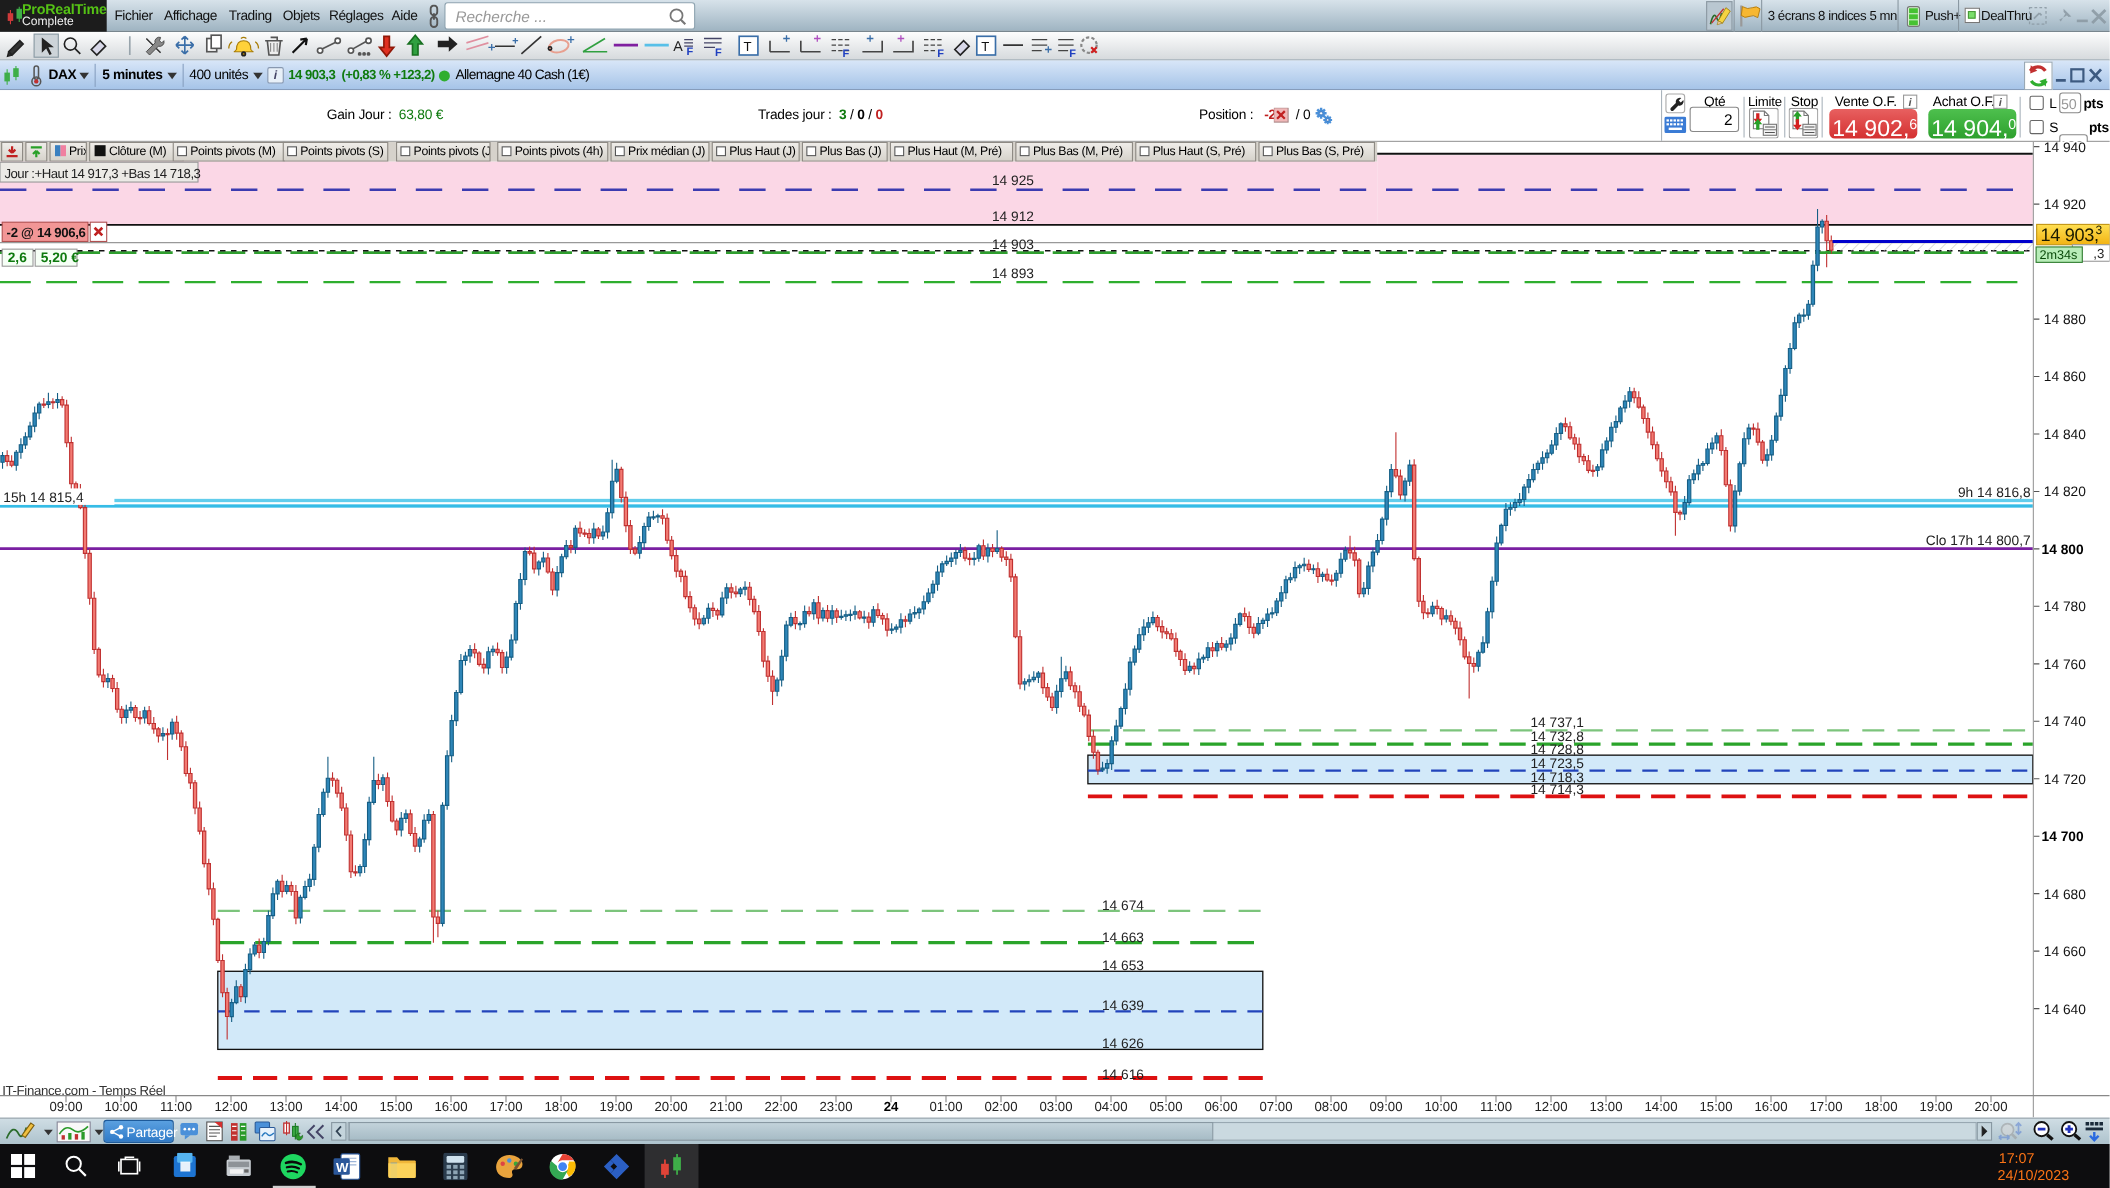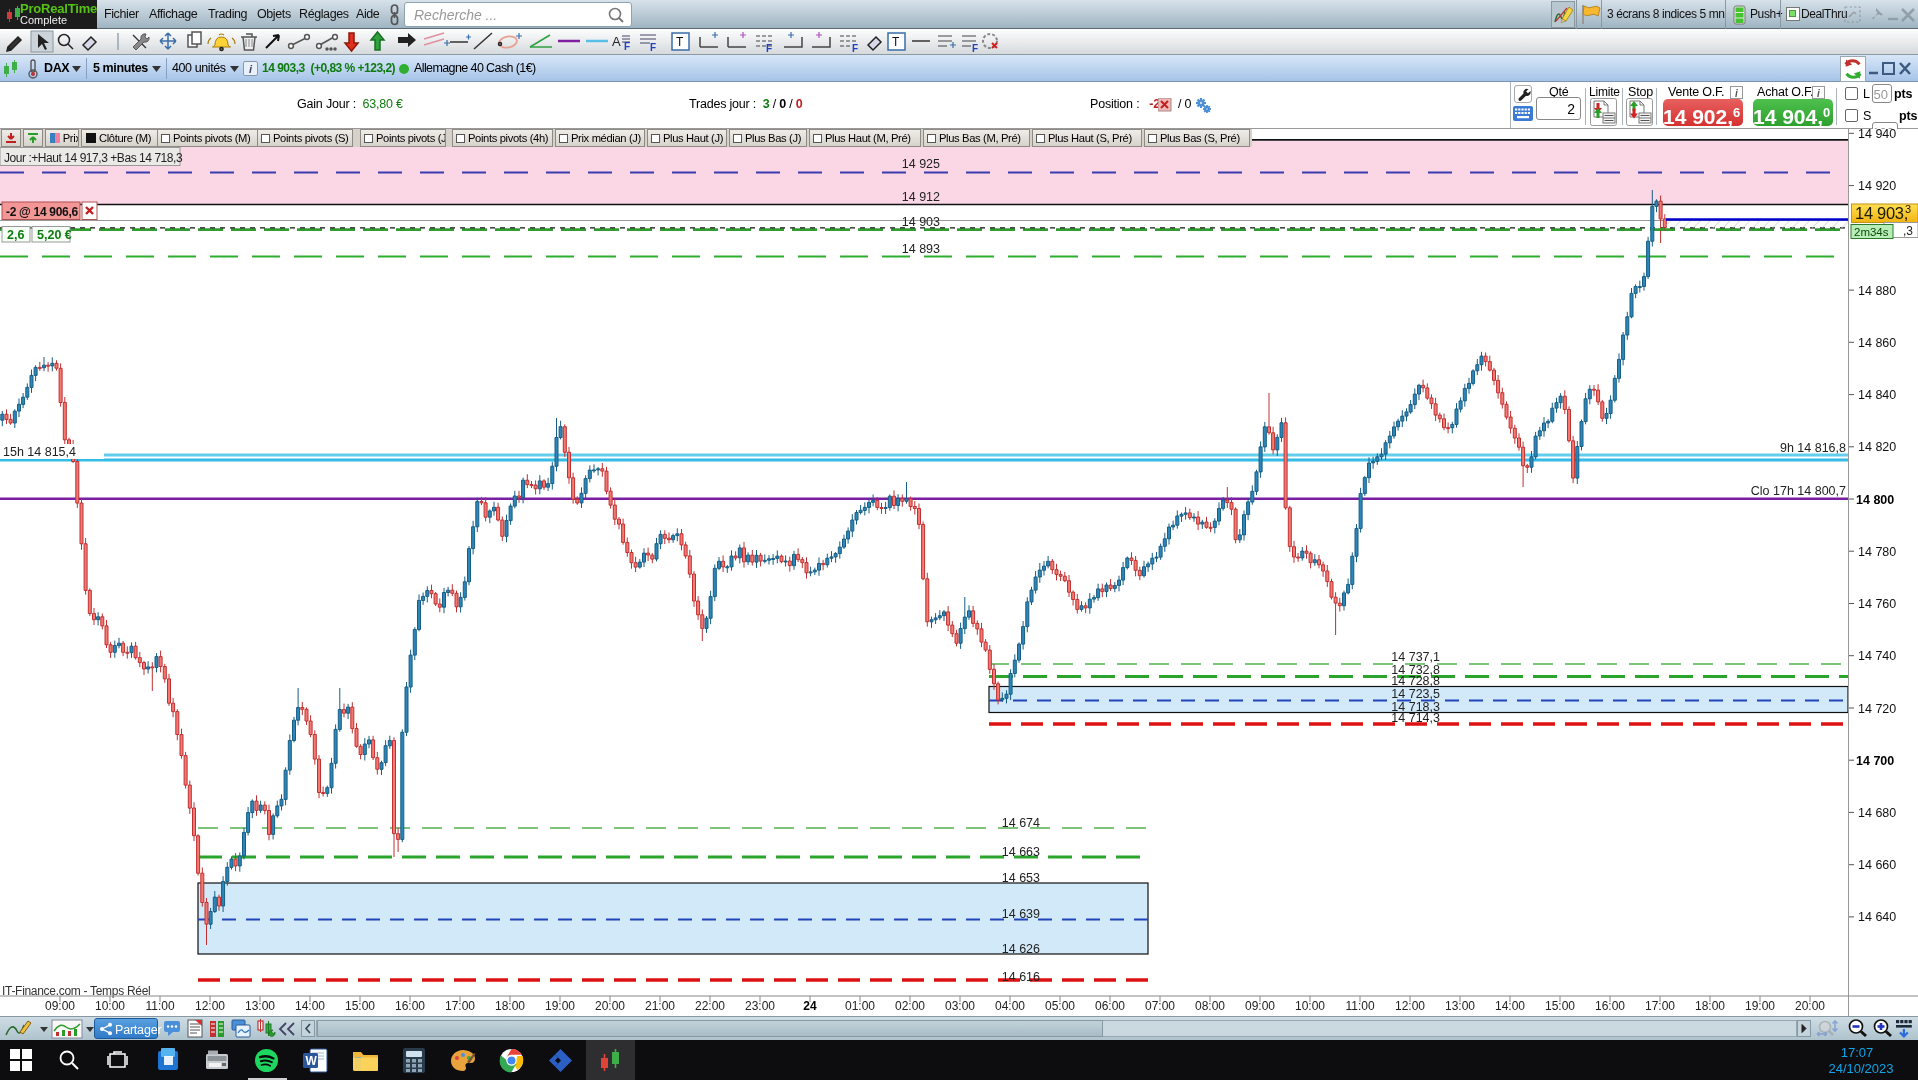--- a/index.html
+++ b/index.html
@@ -25,7 +25,7 @@
 
 .pborder{position:absolute;background:#aab4bc}
 .ibox{position:absolute;background:#fff;border:1px solid #888;border-radius:3px;font-size:14px;color:#000}
-.btn{position:absolute;border-radius:5px;color:#fff;text-align:left;font-size:21px;font-weight:bold}
+.btn{position:absolute;border-radius:5px;color:#fff;text-align:right;font-size:21px;font-weight:normal}
 .lbl{position:absolute;font-size:12.5px;letter-spacing:-0.2px;color:#000}
 .cb{position:absolute;width:13px;height:13px;background:#fff;border:1px solid #666;border-radius:2px}
 

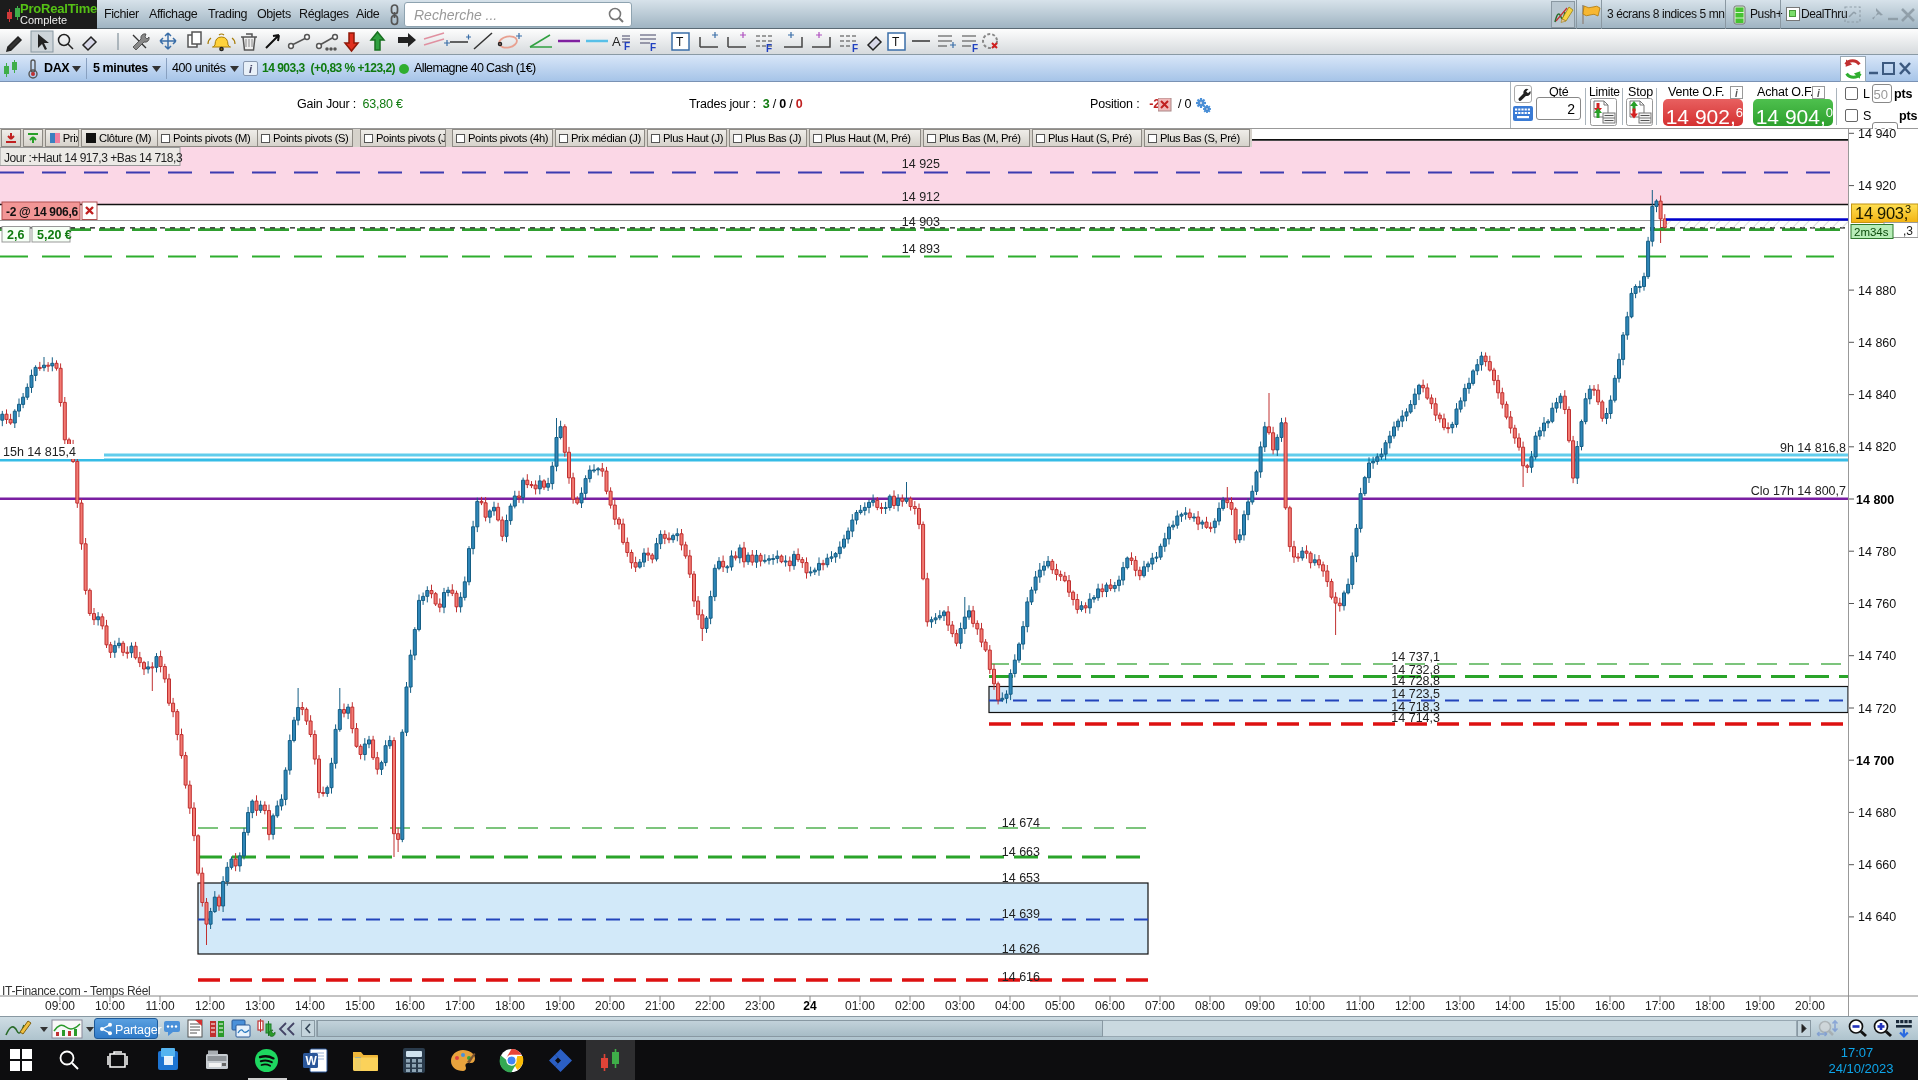--- a/index.html
+++ b/index.html
@@ -45,7 +45,7 @@
 #btoolbar{position:absolute;left:0;top:1016px;width:1918px;height:24px;background:linear-gradient(#cfdde4,#aec3cd);border-top:1px solid #8898a2}
 
 #taskbar{position:absolute;left:0;top:1040px;width:1918px;height:40px;background:#0d0d0f}
-.clock{position:absolute;color:#0ea5e9;font-size:12.5px;text-align:center}
+.clock{position:absolute;color:#f97316;font-size:12.5px;text-align:left}
 </style></head>
 <body>
 <div id="app">

